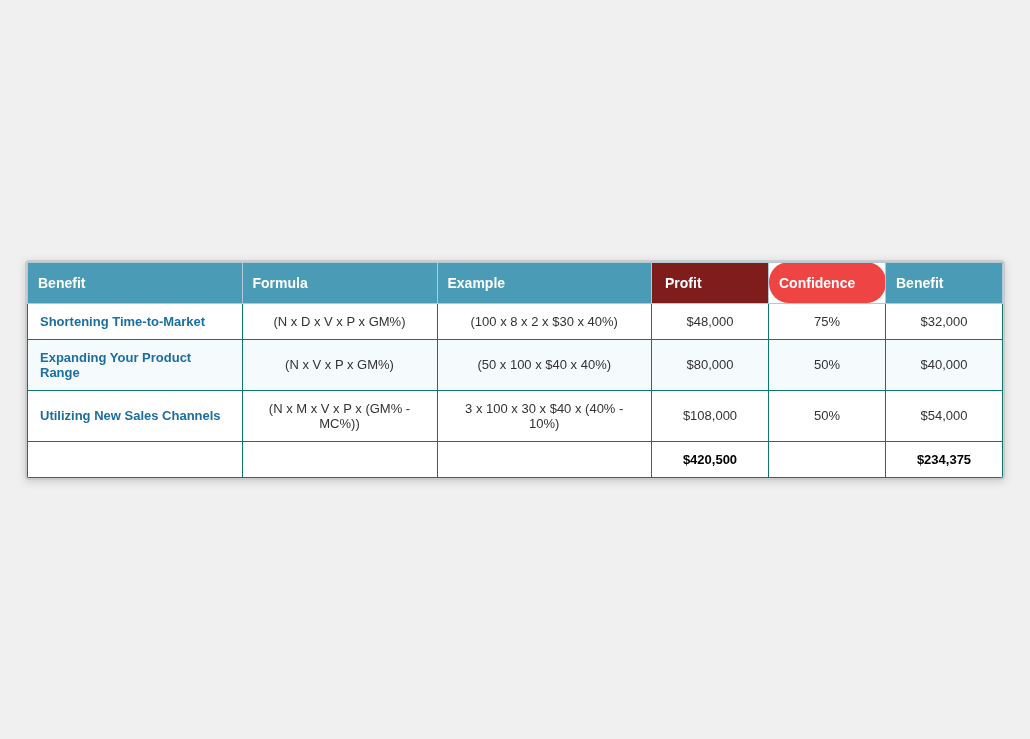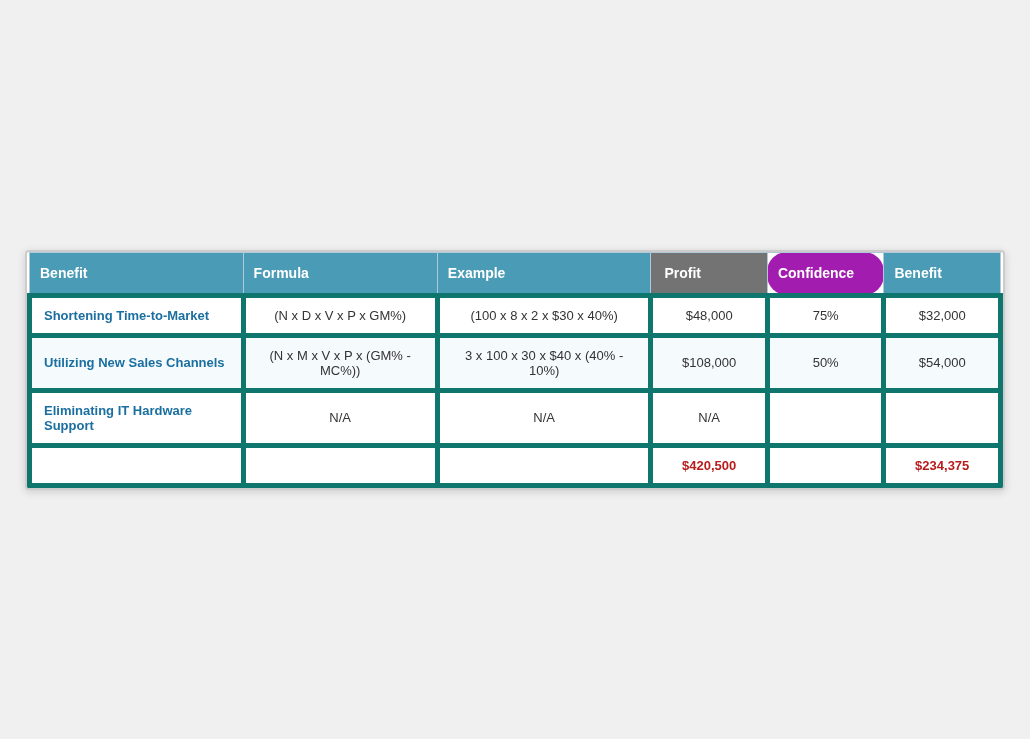--- a/index.html
+++ b/index.html
@@ -56,7 +56,7 @@
     }
 
     th.col-profit-header {
-      background-color: #737373;
+      background-color: #7f1d1d;
       width: 12%;
       padding-left: 13px;
     }

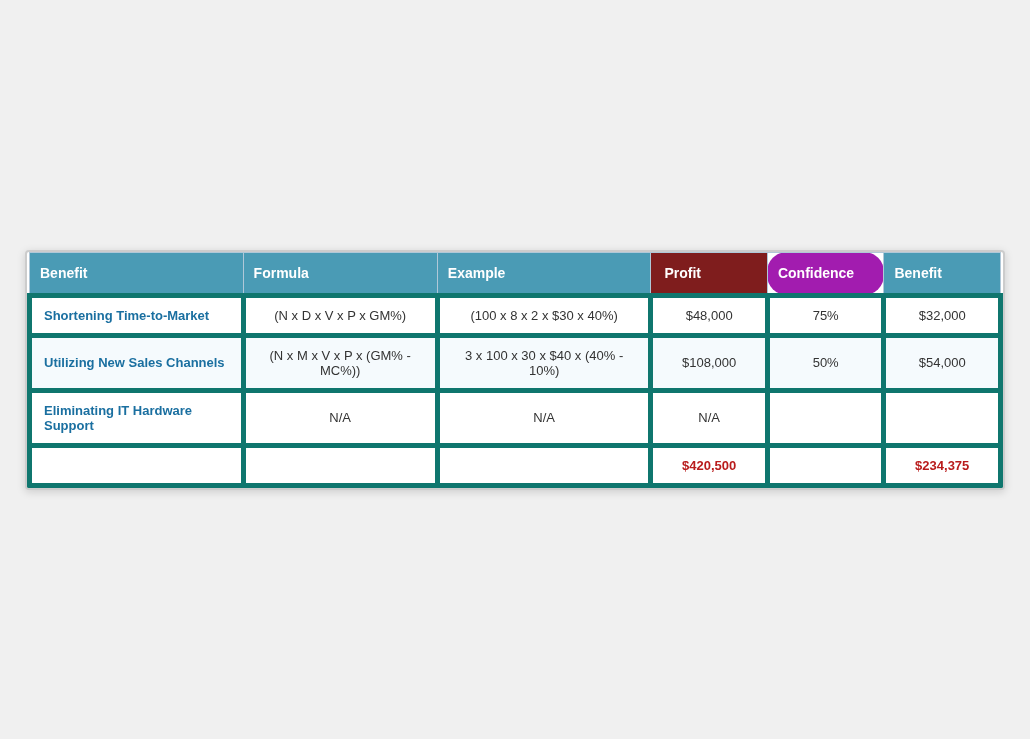--- a/index.html
+++ b/index.html
@@ -62,7 +62,7 @@
     }
 
     th.col-confidence-header {
-      background-color: #a21caf;
+      background-color: #ef4444;
       width: 12%;
       border-radius: 20px;
     }

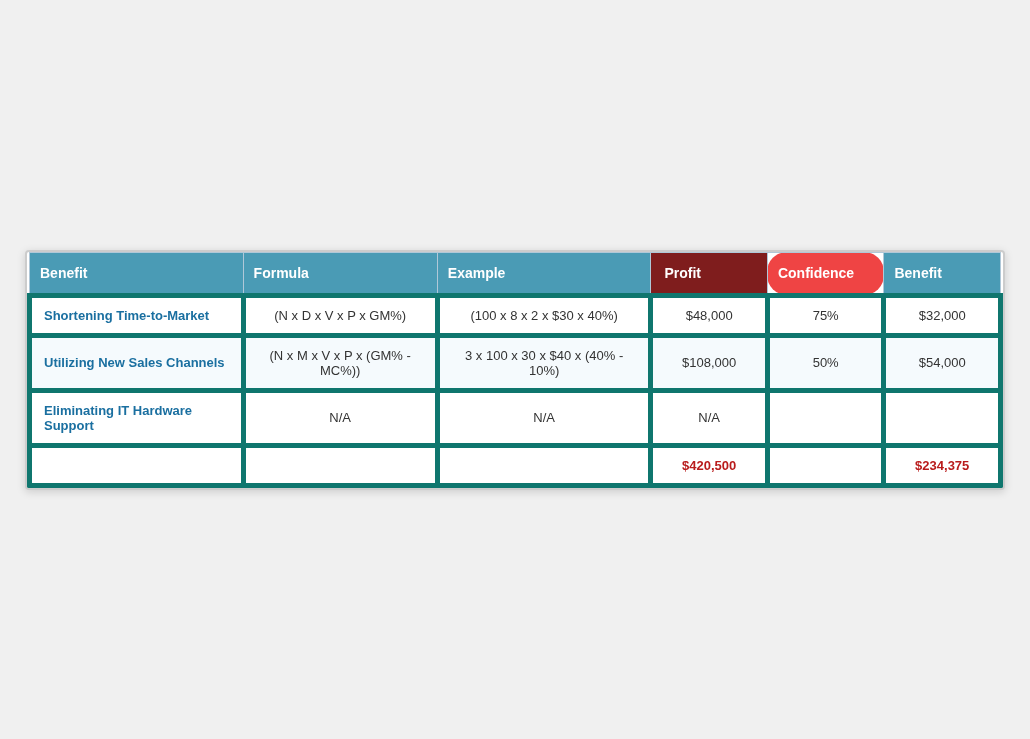--- a/index.html
+++ b/index.html
@@ -75,7 +75,7 @@
     tbody tr td {
       padding: 10px 12px;
       font-size: 13px;
-      border: 5px solid #0f766e;
+      border: 1px solid #0f766e;
       vertical-align: middle;
       text-align: center;
       color: #333333;

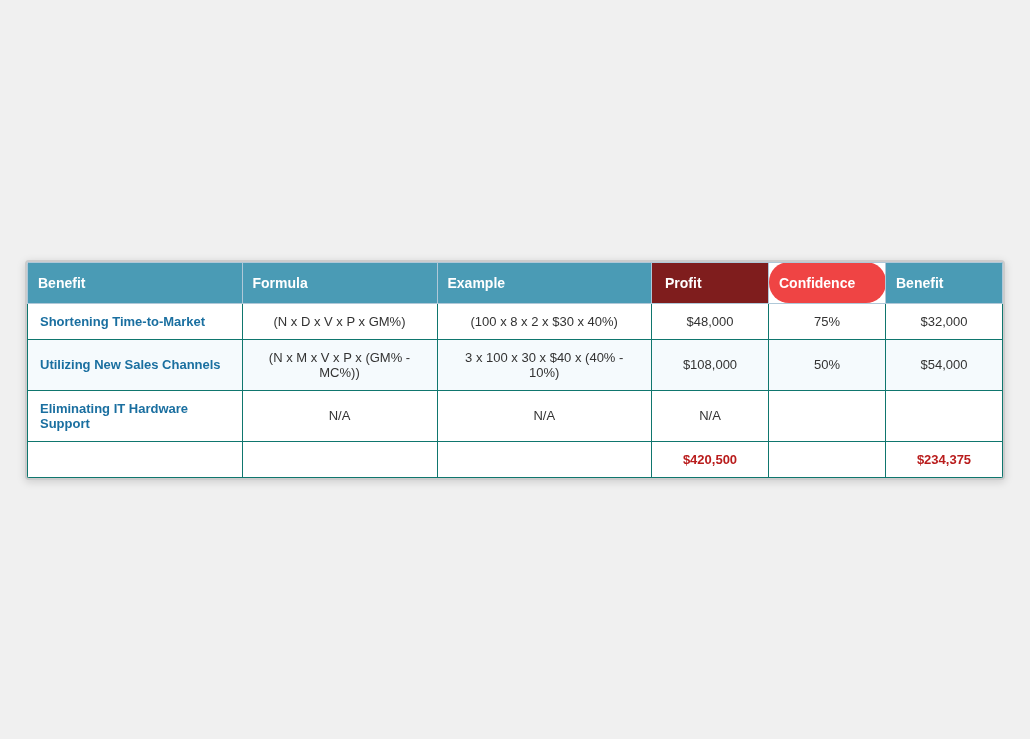--- a/index.html
+++ b/index.html
@@ -131,6 +131,14 @@
           <td>$32,000</td>
         </tr>
         <tr>
+          <td>Expanding Your Product Range</td>
+          <td>(N x V x P x GM%)</td>
+          <td>(50 x 100 x $40 x 40%)</td>
+          <td>$80,000</td>
+          <td>50%</td>
+          <td>$40,000</td>
+        </tr>
+        <tr>
           <td>Utilizing New Sales Channels</td>
           <td>(N x M x V x P x (GM% - MC%))</td>
           <td>3 x 100 x 30 x $40 x (40% - 10%)</td>

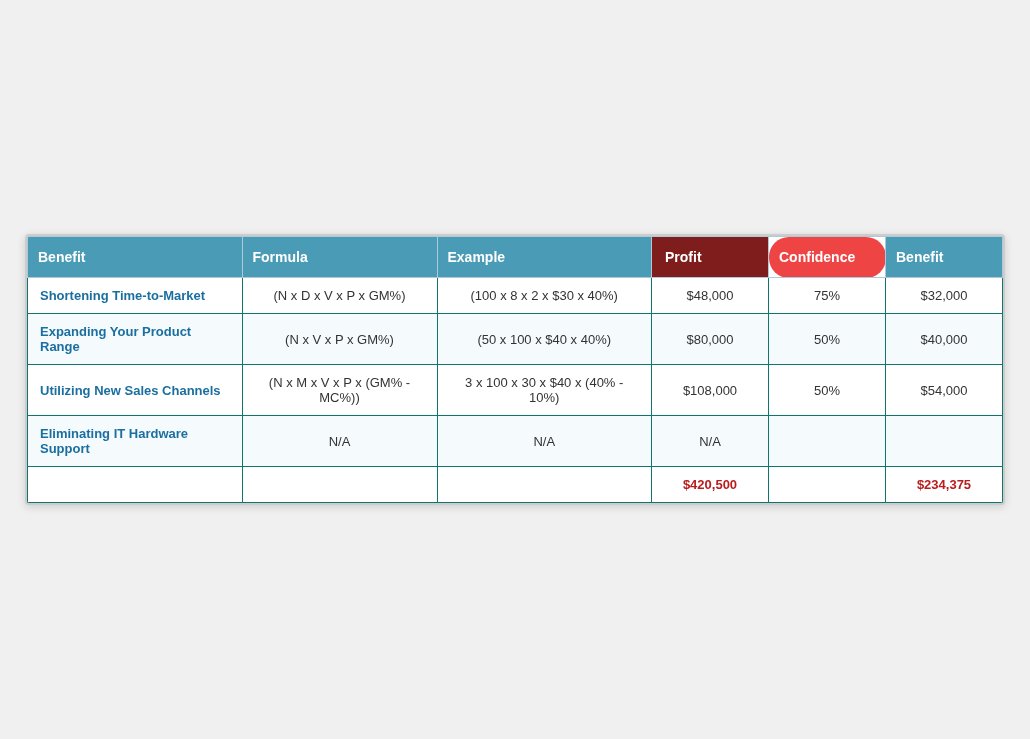--- a/index.html
+++ b/index.html
@@ -146,14 +146,6 @@
           <td>50%</td>
           <td>$54,000</td>
         </tr>
-        <tr>
-          <td>Eliminating IT Hardware Support</td>
-          <td>N/A</td>
-          <td>N/A</td>
-          <td>N/A</td>
-          <td></td>
-          <td></td>
-        </tr>
         <tr class="total-row">
           <td></td>
           <td></td>

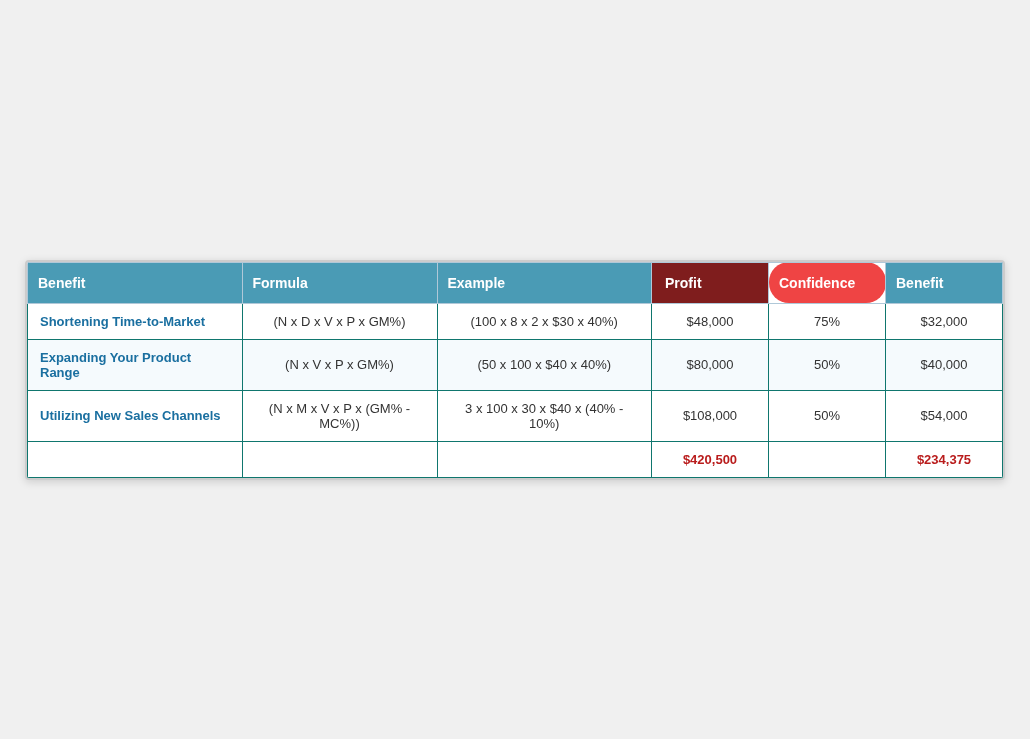--- a/index.html
+++ b/index.html
@@ -98,7 +98,7 @@
     tbody tr.total-row td {
       font-weight: bold;
       background-color: #ffffff;
-      color: #b91c1c;
+      color: #000000;
       font-size: 13px;
     }
 

